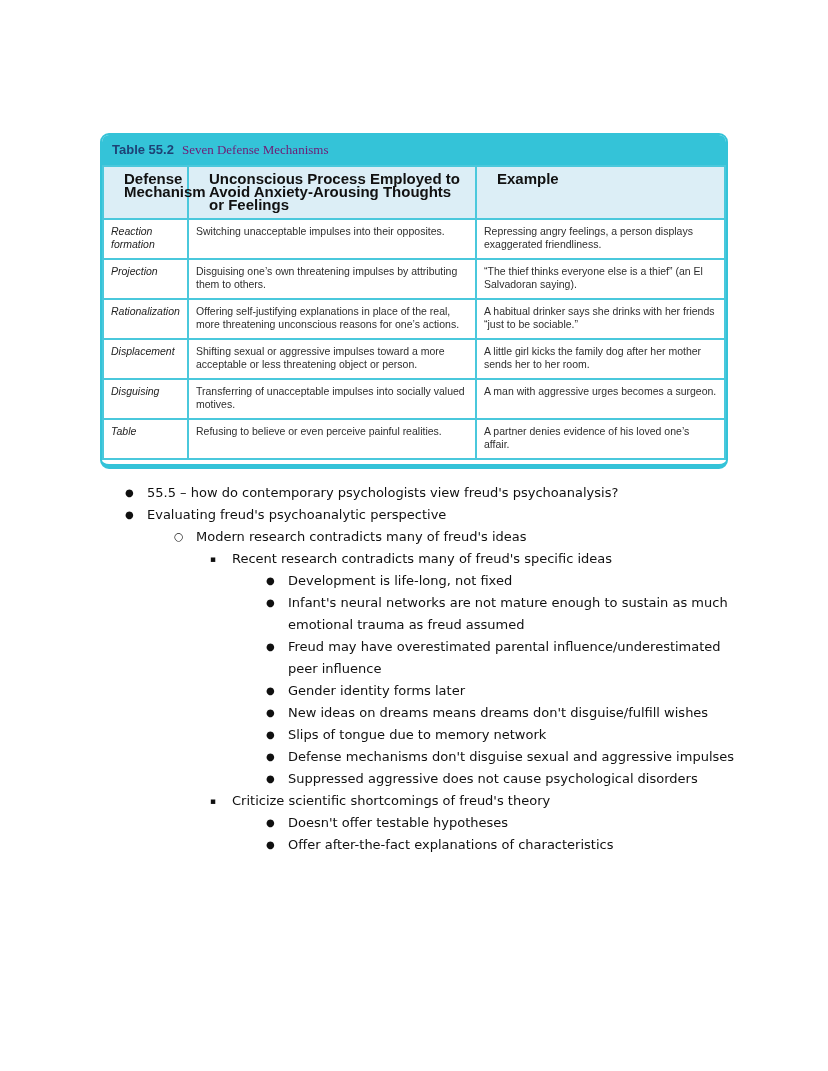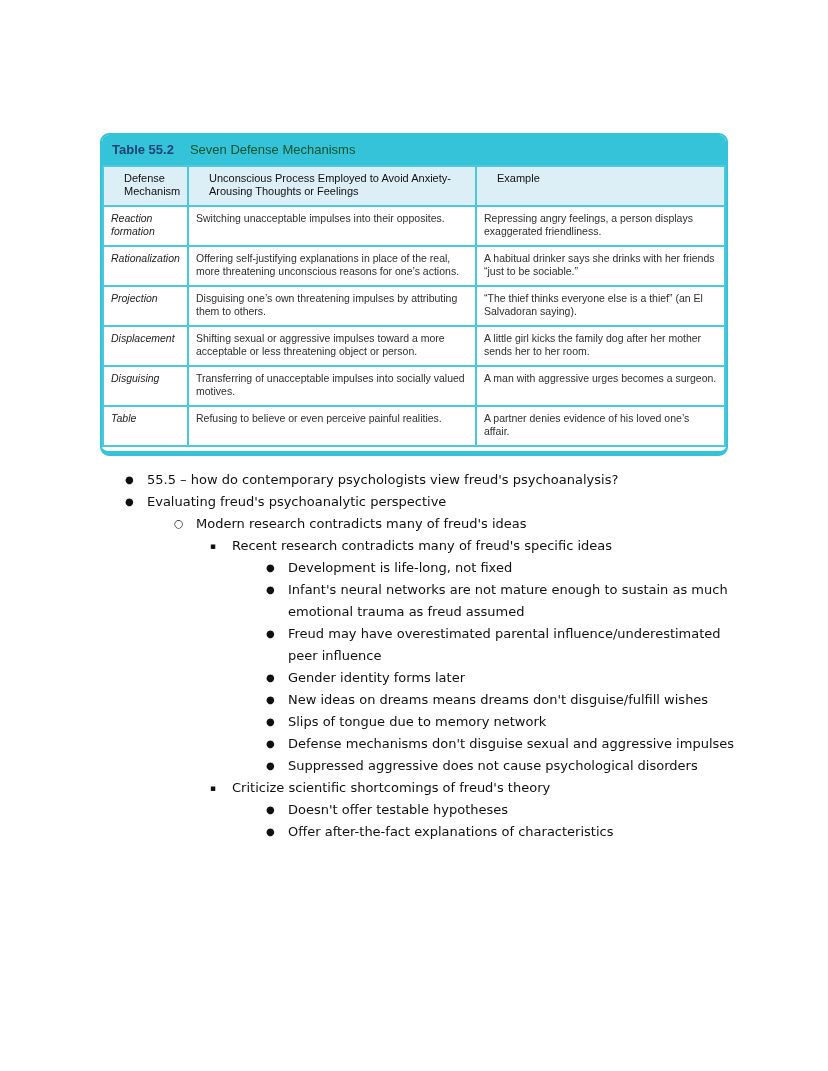--- a/index.html
+++ b/index.html
@@ -36,7 +36,7 @@
     line-height:15px;
   }
   .tbl-label{font-weight:bold;color:var(--table-label);}
-  .tbl-title{color:#14532d;margin-left:16px;}
+  .tbl-title{color:#701a75;margin-left:8px;font-family:Liberation Serif, serif;}
   .intro{
     border-bottom:2px solid var(--table-border);
     padding:6px 8px 8px 8px;

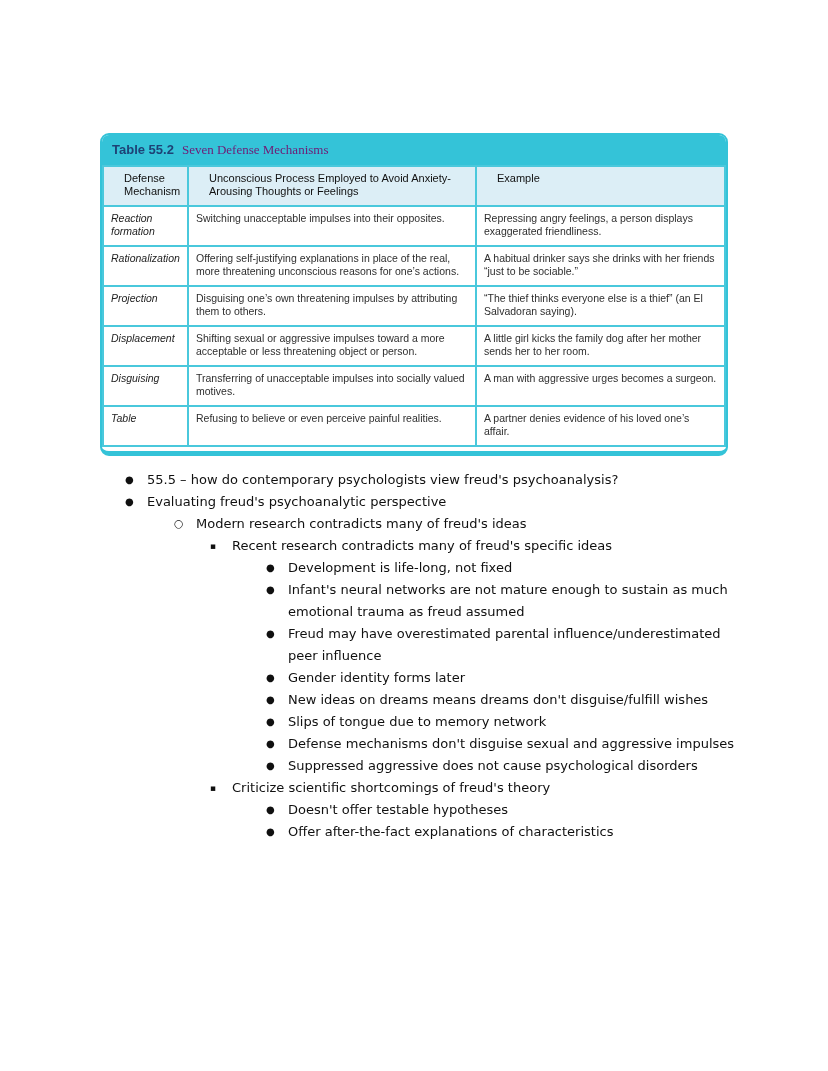--- a/index.html
+++ b/index.html
@@ -63,8 +63,8 @@
   .dm-table th{
     background:var(--header-row-bg);
     color:#111;
-    font-size:11px;
-    font-weight:normal;
+    font-size:15px;
+    font-weight:bold;
     padding-left:20px;
   }
   .dm-table td.mech{font-style:italic;color:#222;}

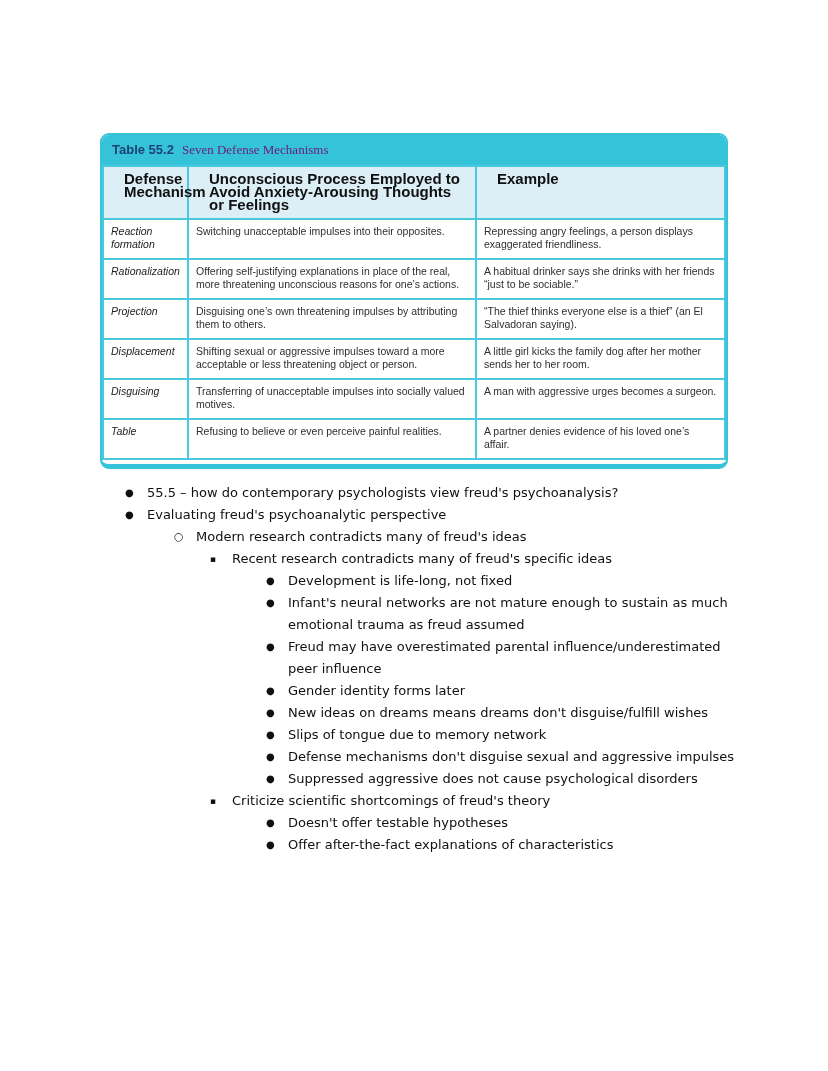--- a/index.html
+++ b/index.html
@@ -122,16 +122,16 @@
             <td>Repressing angry feelings, a person displays exaggerated friendliness.</td>
           </tr>
           <tr>
+            <td class="mech">Projection</td>
+            <td>Disguising one’s own threatening impulses by attributing them to others.</td>
+            <td>“The thief thinks everyone else is a thief” (an El Salvadoran saying).</td>
+          </tr>
+          <tr>
             <td class="mech">Rationalization</td>
             <td>Offering self-justifying explanations in place of the real, more threatening unconscious reasons for one’s actions.</td>
             <td>A habitual drinker says she drinks with her friends “just to be sociable.”</td>
           </tr>
           <tr>
-            <td class="mech">Projection</td>
-            <td>Disguising one’s own threatening impulses by attributing them to others.</td>
-            <td>“The thief thinks everyone else is a thief” (an El Salvadoran saying).</td>
-          </tr>
-          <tr>
             <td class="mech">Displacement</td>
             <td>Shifting sexual or aggressive impulses toward a more acceptable or less threatening object or person.</td>
             <td>A little girl kicks the family dog after her mother sends her to her room.</td>

